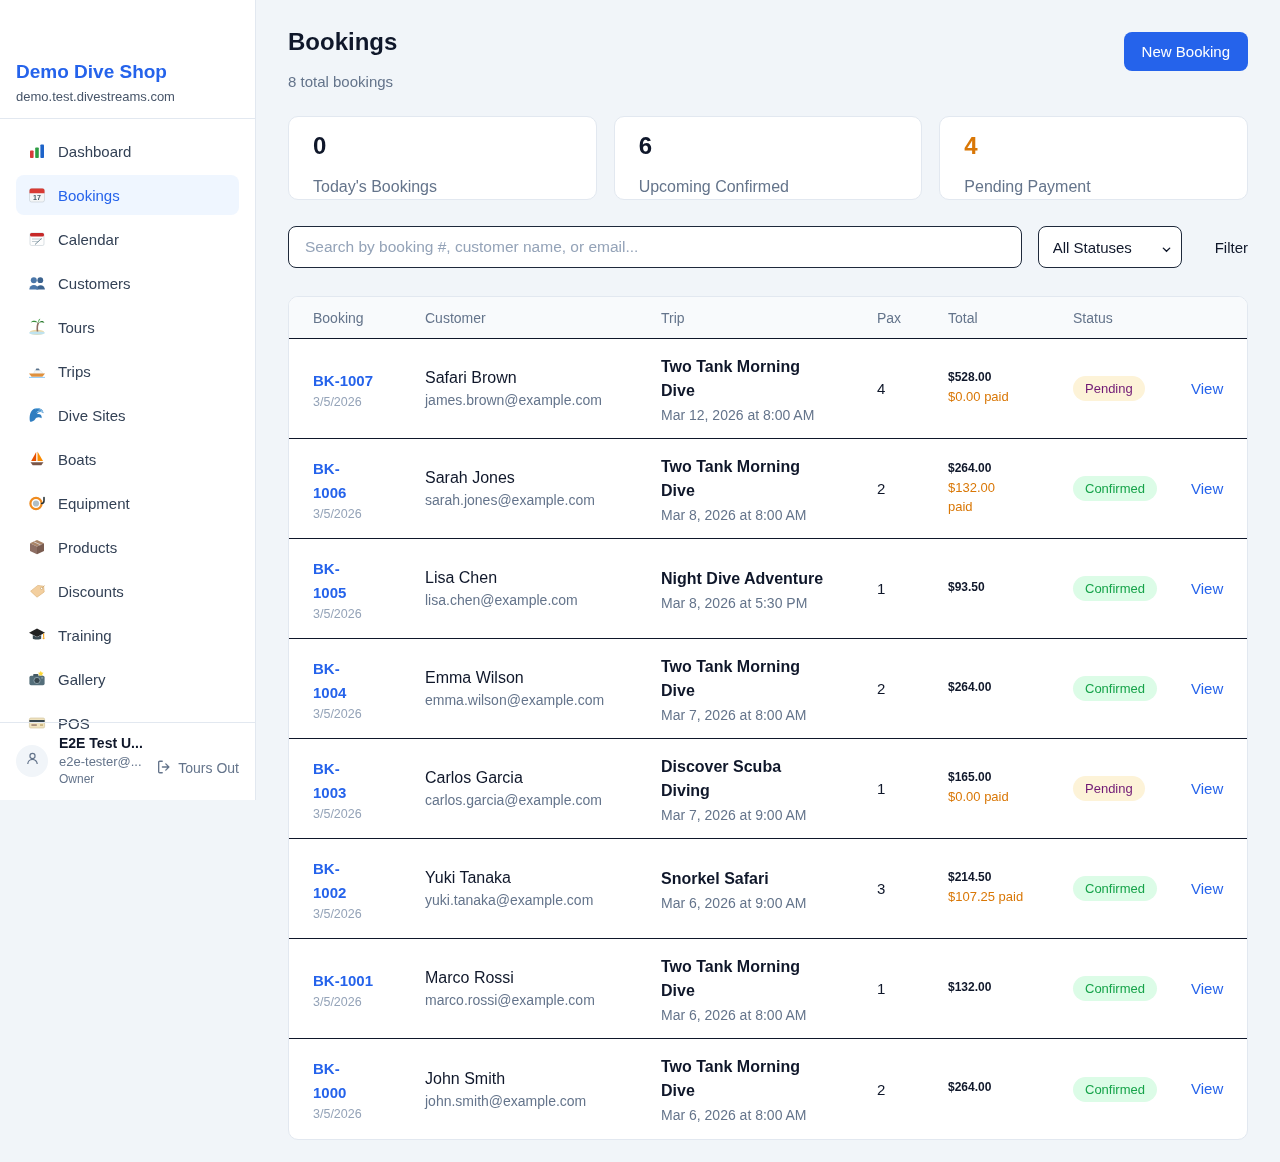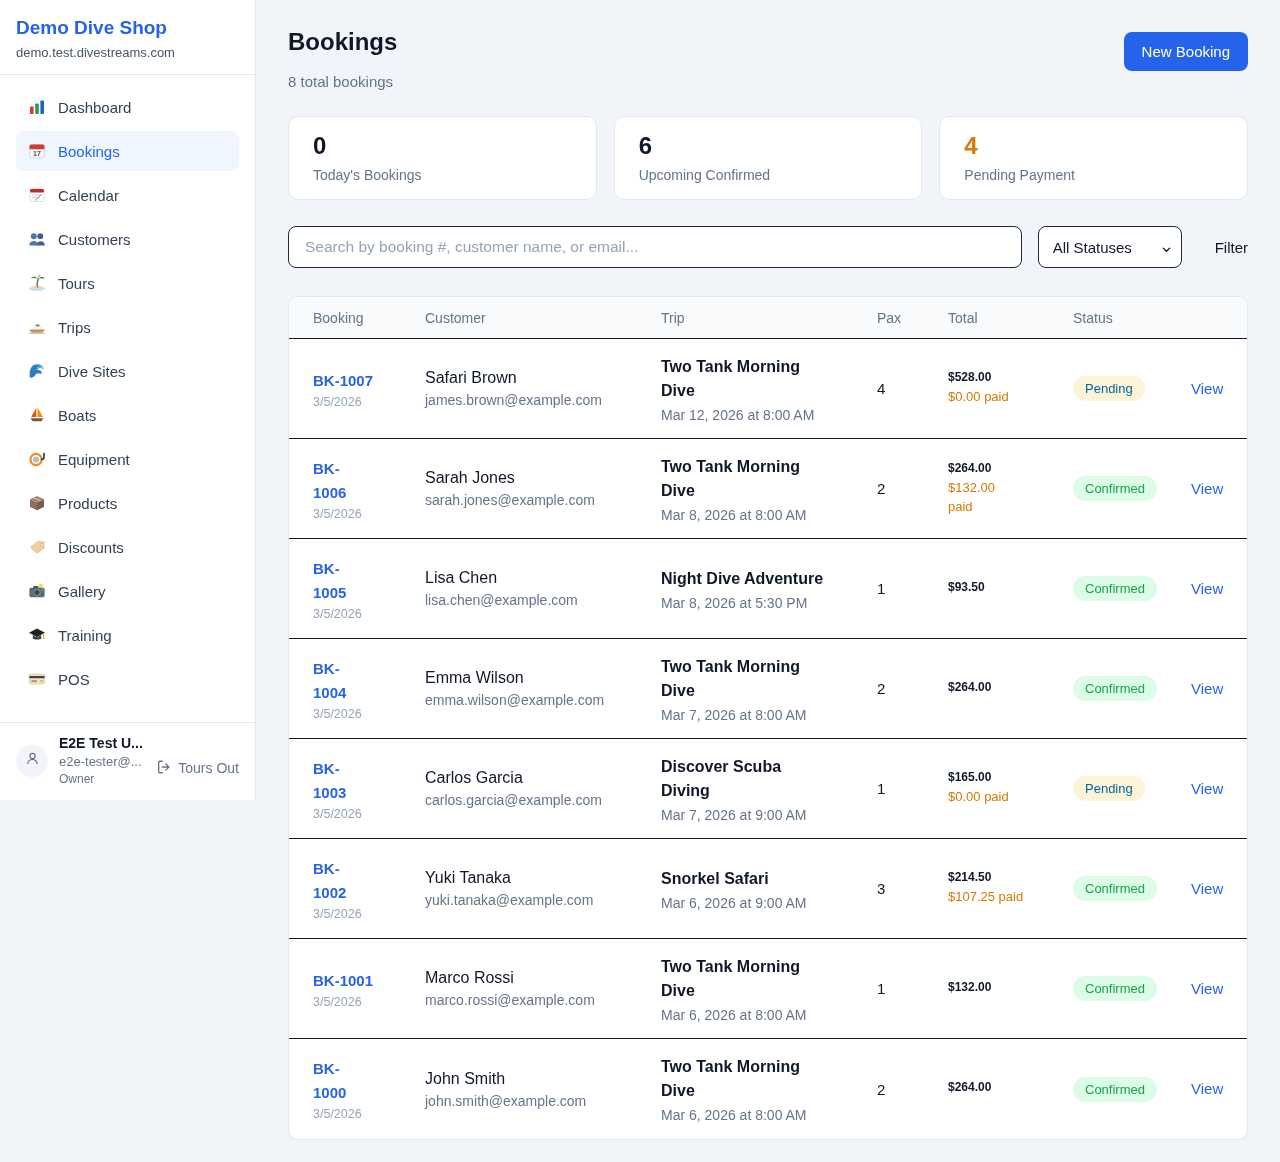--- a/index.html
+++ b/index.html
@@ -19,7 +19,7 @@
     border-right: 1px solid #e2e8f0;
   }
   .brand-block { padding: 17px 16px 14px; border-bottom: 1px solid #e2e8f0; }
-  .brand { font-size: 19px; font-weight: 700; color: #2563eb; cursor: pointer; }
+  .brand { font-size: 19px; font-weight: 700; color: #2563eb; cursor: pointer; margin-top: 44px; }
   .domain { font-size: 13px; color: #475569; margin-top: 6px; }
   .nav { padding: 12px 16px 0; }
   .nav-item {

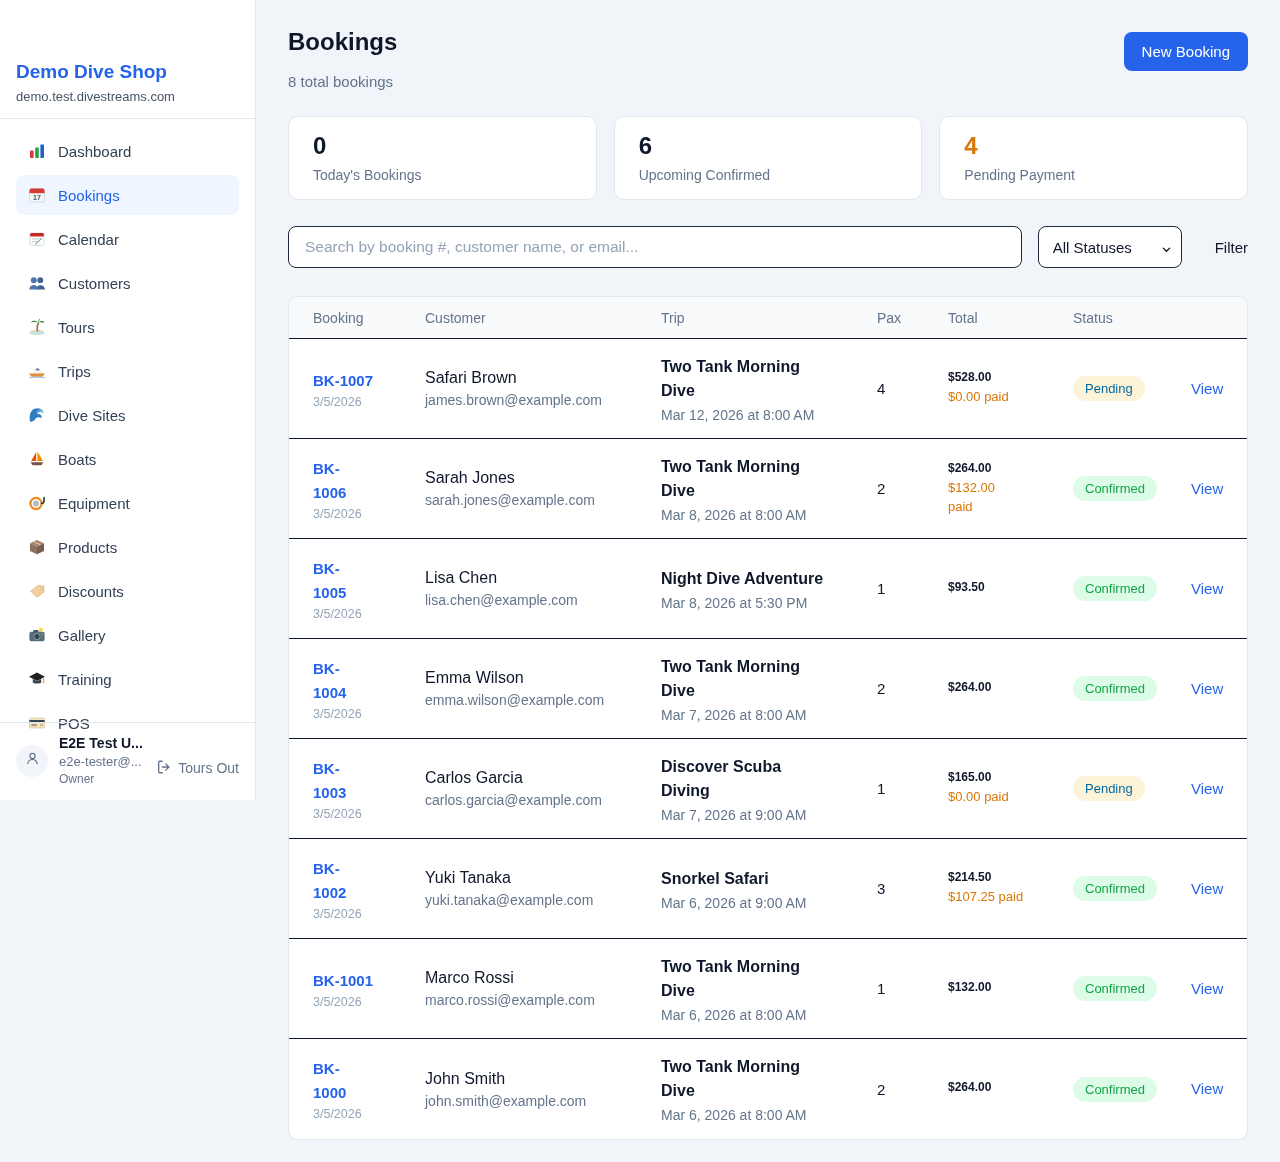--- a/index.html
+++ b/index.html
@@ -70,7 +70,7 @@
   }
   .stat-value { font-size: 24px; font-weight: 700; color: #0f172a; }
   .stat-value.accent-orange { color: #d97706; }
-  .stat-label { font-size: 14px; color: #64748b; margin-top: 7px; }
+  .stat-label { font-size: 16px; color: #64748b; margin-top: 18px; }
   .filter-row { display: flex; align-items: center; margin-top: 26px; }
   .search-input {
     flex: 1; height: 42px;

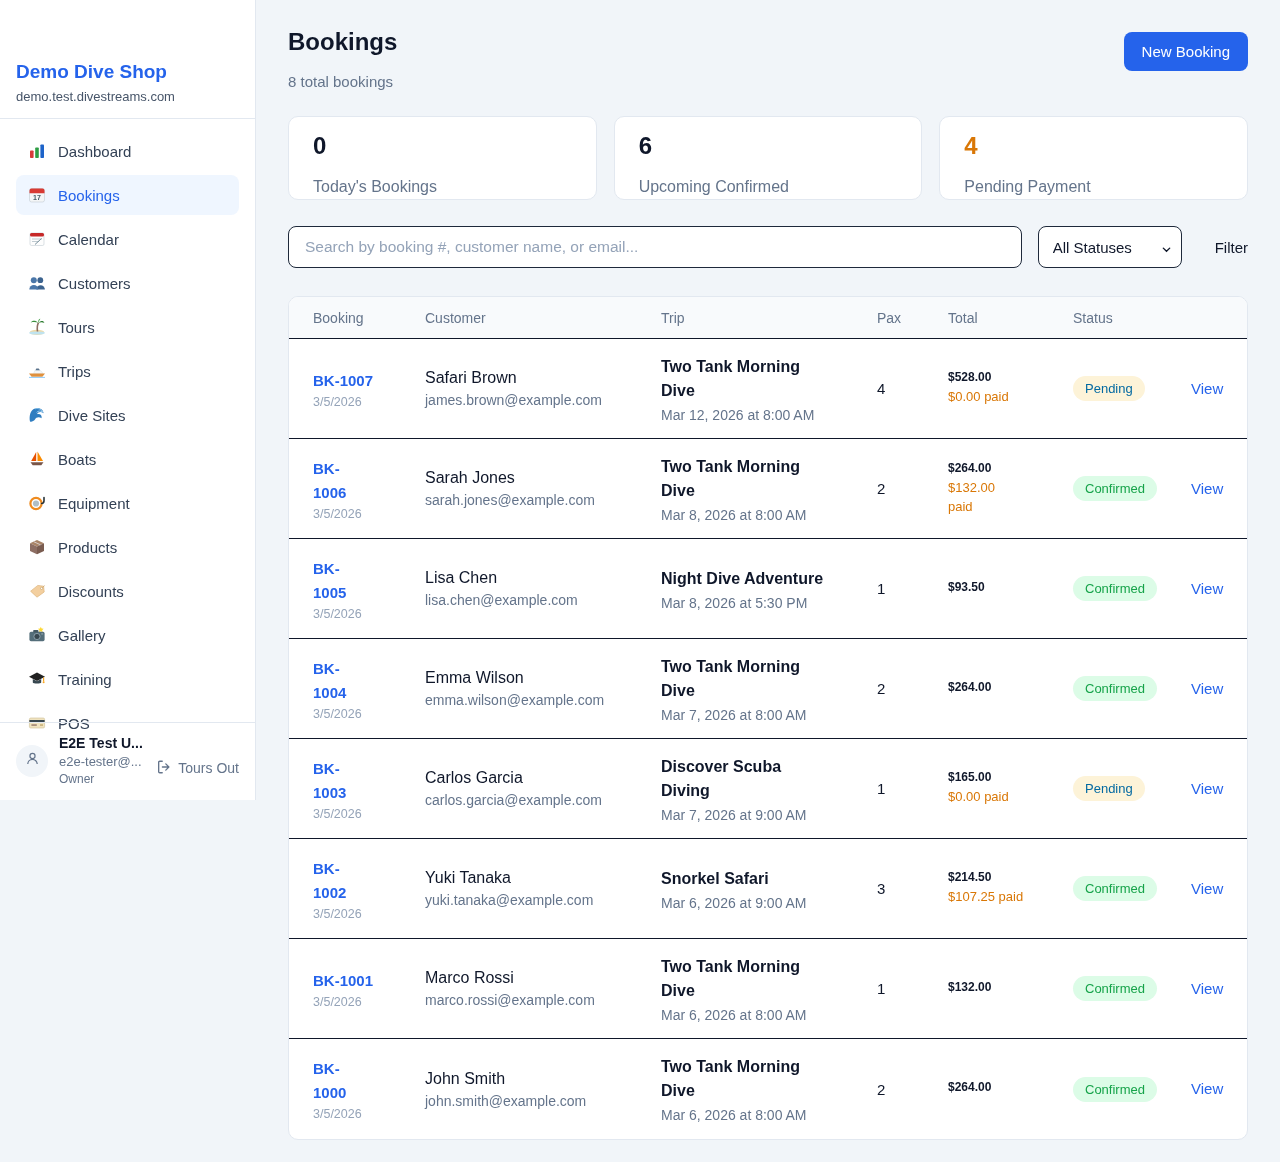--- a/index.html
+++ b/index.html
@@ -122,7 +122,7 @@
     display: inline-block; font-size: 13px;
     padding: 5px 12px; border-radius: 999px;
   }
-  .badge-pending { background: #fdf3d8; color: #0369a1; }
+  .badge-pending { background: #fdf3d8; color: #701a75; }
   .badge-confirmed { background: #dcfce7; color: #16a34a; }
   .view-link { font-size: 15px; color: #2563eb; font-weight: 500; text-decoration: none; cursor: pointer; }
 </style>

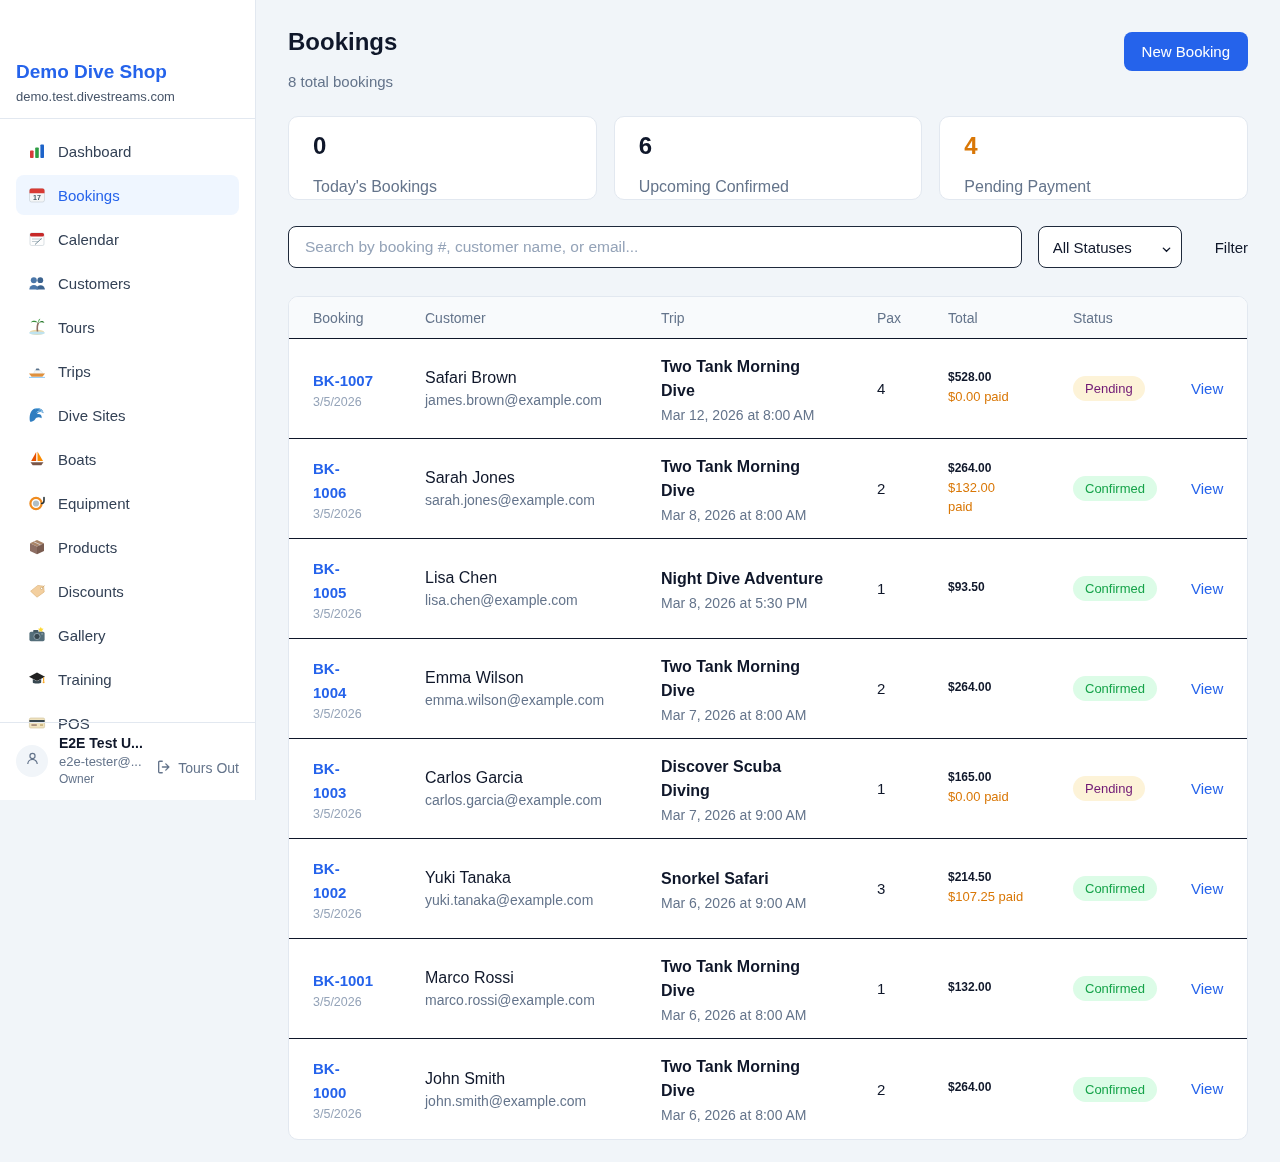--- a/index.html
+++ b/index.html
@@ -254,6 +254,17 @@
     <a class="nav-item">
       <span class="nav-icon">
           <svg viewBox="0 0 18 18" width="18" height="18">
+            <path d="M9 2.6 L17 6.8 L9 11 L1 6.8 z" fill="#212121"></path>
+            <path d="M4.8 9 V12.4 C4.8 13.8, 13.2 13.8, 13.2 12.4 V9 L9 11.2 z" fill="#37474f"></path>
+            <path d="M15.6 7.4 v4.2" stroke="#f9a825" stroke-width="1.2"></path>
+            <circle cx="15.6" cy="12.2" r="1" fill="#f9a825"></circle>
+          </svg>
+        </span>
+      <span class="nav-label">Training</span>
+    </a>
+    <a class="nav-item">
+      <span class="nav-icon">
+          <svg viewBox="0 0 18 18" width="18" height="18">
             <polygon points="12.8,0.8 13.6,2.6 15.6,2.8 14.2,4.2 14.6,6.2 12.8,5.2 11,6.2 11.4,4.2 10,2.8 12,2.6" fill="#fdd835"></polygon>
             <rect x="1.4" y="5.8" width="15.2" height="9.4" rx="1.6" fill="#546e7a"></rect>
             <rect x="5.2" y="4" width="5.2" height="2.6" rx="0.8" fill="#455a64"></rect>
@@ -262,17 +273,6 @@
           </svg>
         </span>
       <span class="nav-label">Gallery</span>
-    </a>
-    <a class="nav-item">
-      <span class="nav-icon">
-          <svg viewBox="0 0 18 18" width="18" height="18">
-            <path d="M9 2.6 L17 6.8 L9 11 L1 6.8 z" fill="#212121"></path>
-            <path d="M4.8 9 V12.4 C4.8 13.8, 13.2 13.8, 13.2 12.4 V9 L9 11.2 z" fill="#37474f"></path>
-            <path d="M15.6 7.4 v4.2" stroke="#f9a825" stroke-width="1.2"></path>
-            <circle cx="15.6" cy="12.2" r="1" fill="#f9a825"></circle>
-          </svg>
-        </span>
-      <span class="nav-label">Training</span>
     </a>
     <a class="nav-item">
       <span class="nav-icon">

